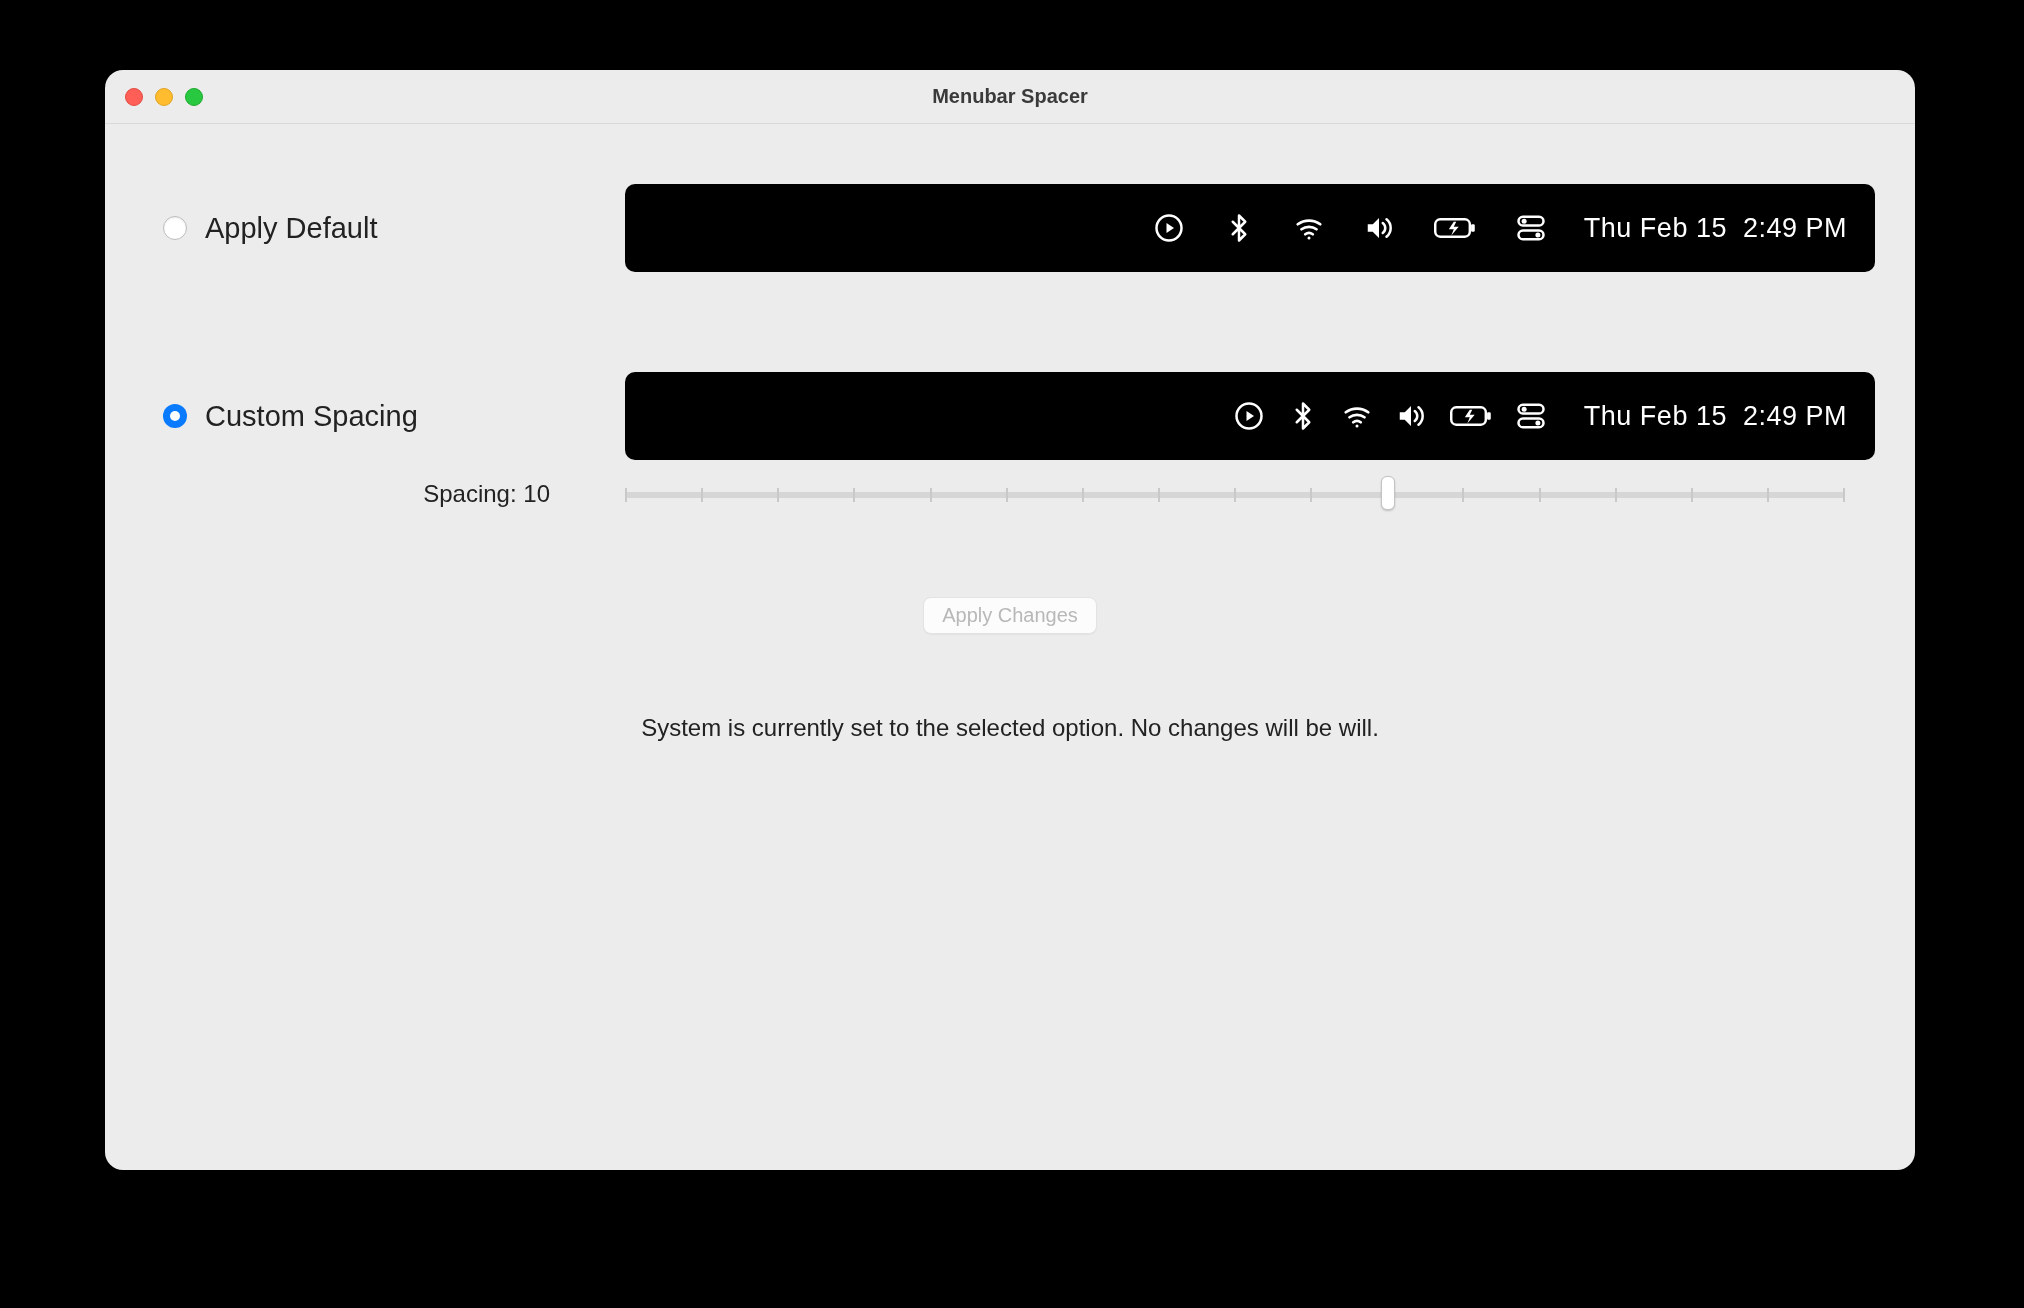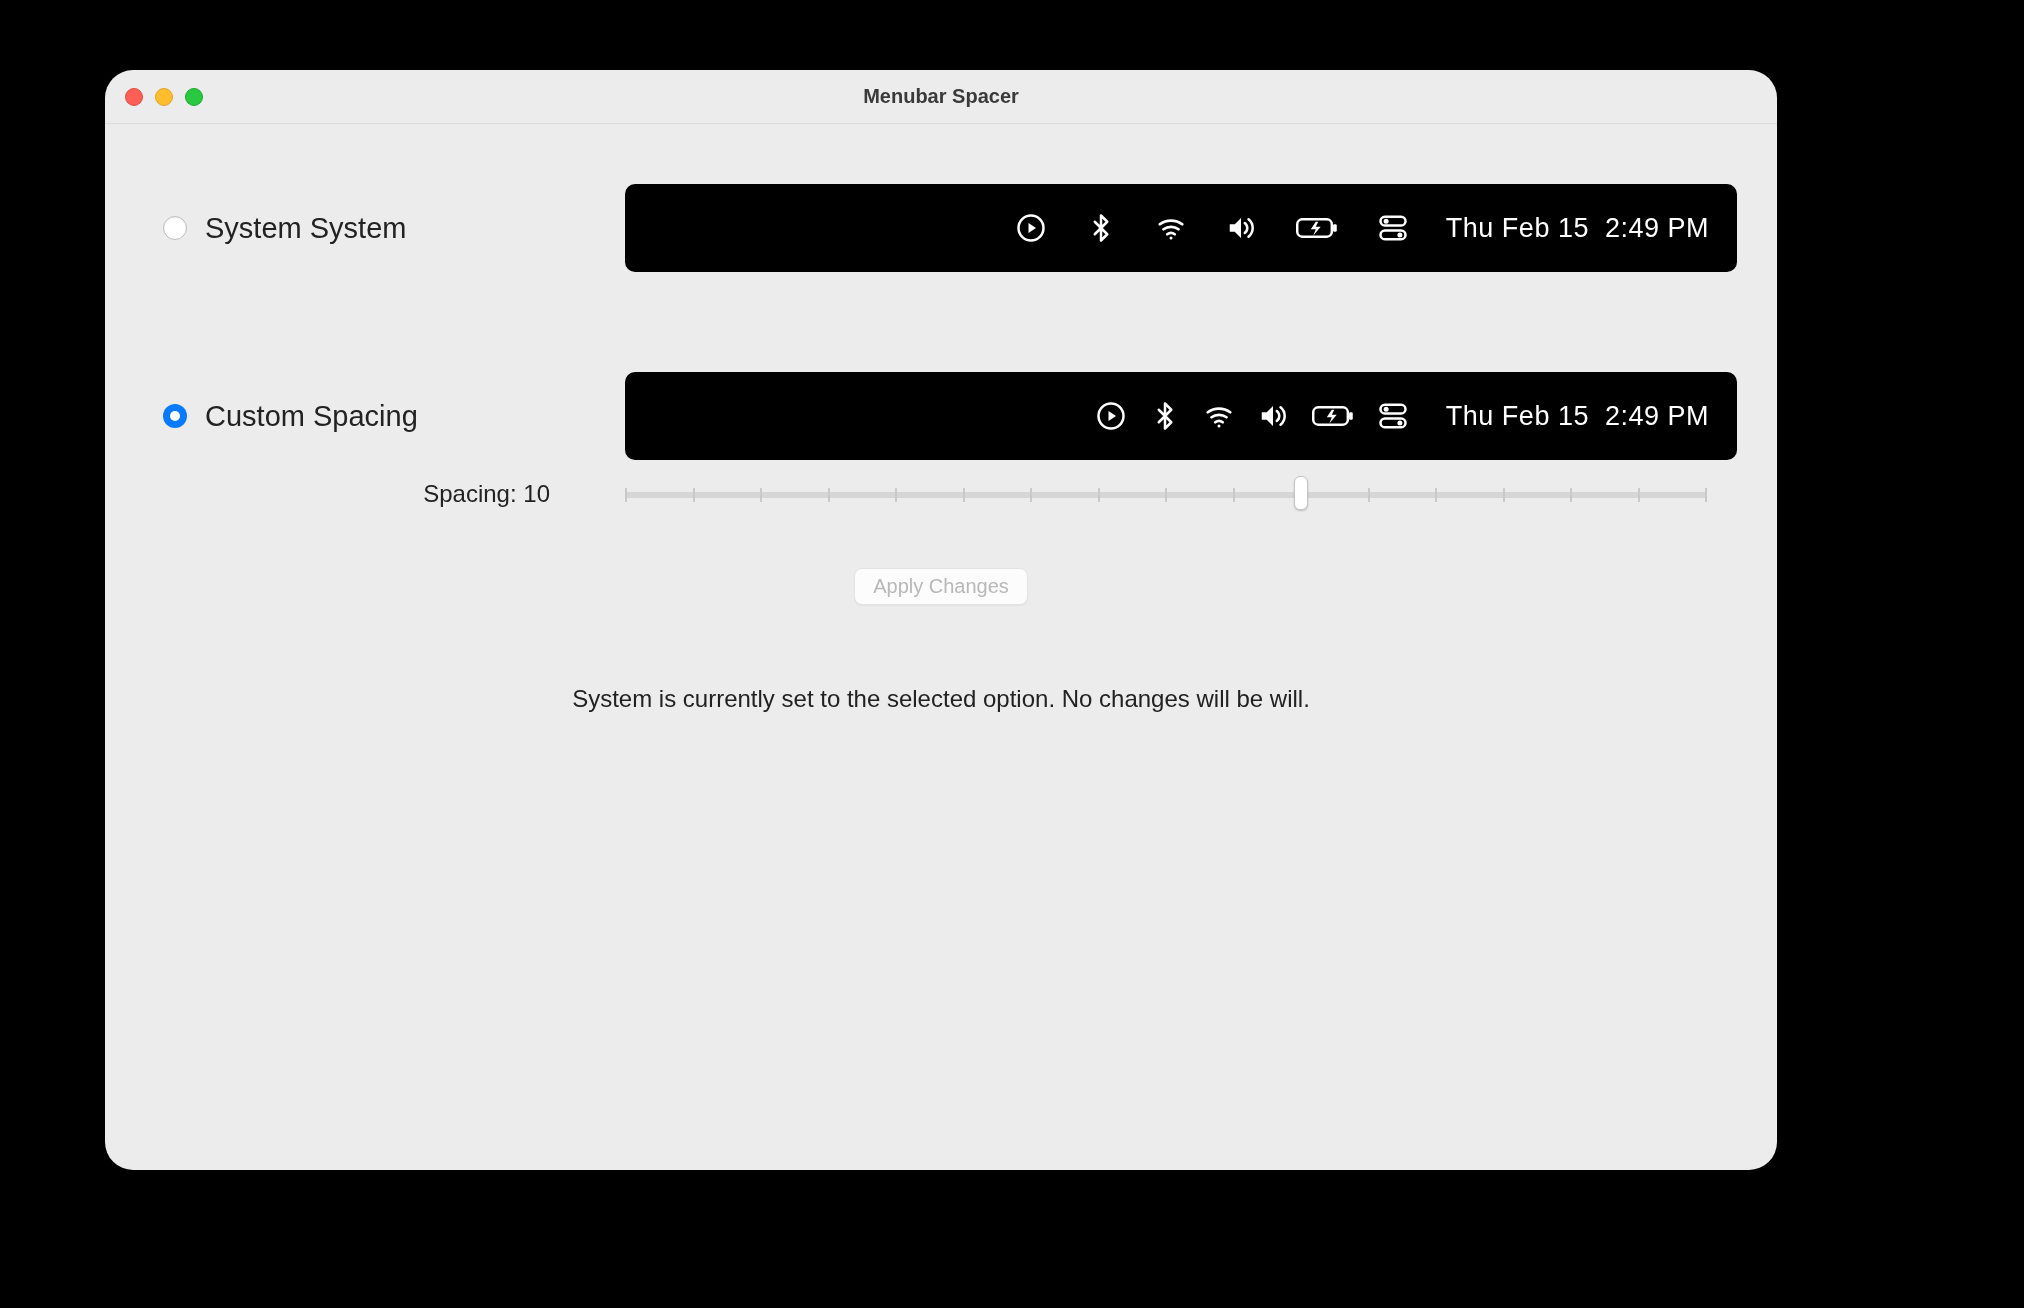--- a/index.html
+++ b/index.html
@@ -7,9 +7,9 @@
   .window {
     position: absolute;
     left: 105px; top: 70px;
-    width: 1672px; height: 1100px;
+    width: 1810px; height: 1100px;
     background: #ececec;
-    border-radius: 28px;
+    border-radius: 18px;
     box-shadow: 0 30px 90px rgba(0,0,0,0.55), 0 0 0 1px rgba(0,0,0,0.12);
     overflow: hidden;
     display: flex;

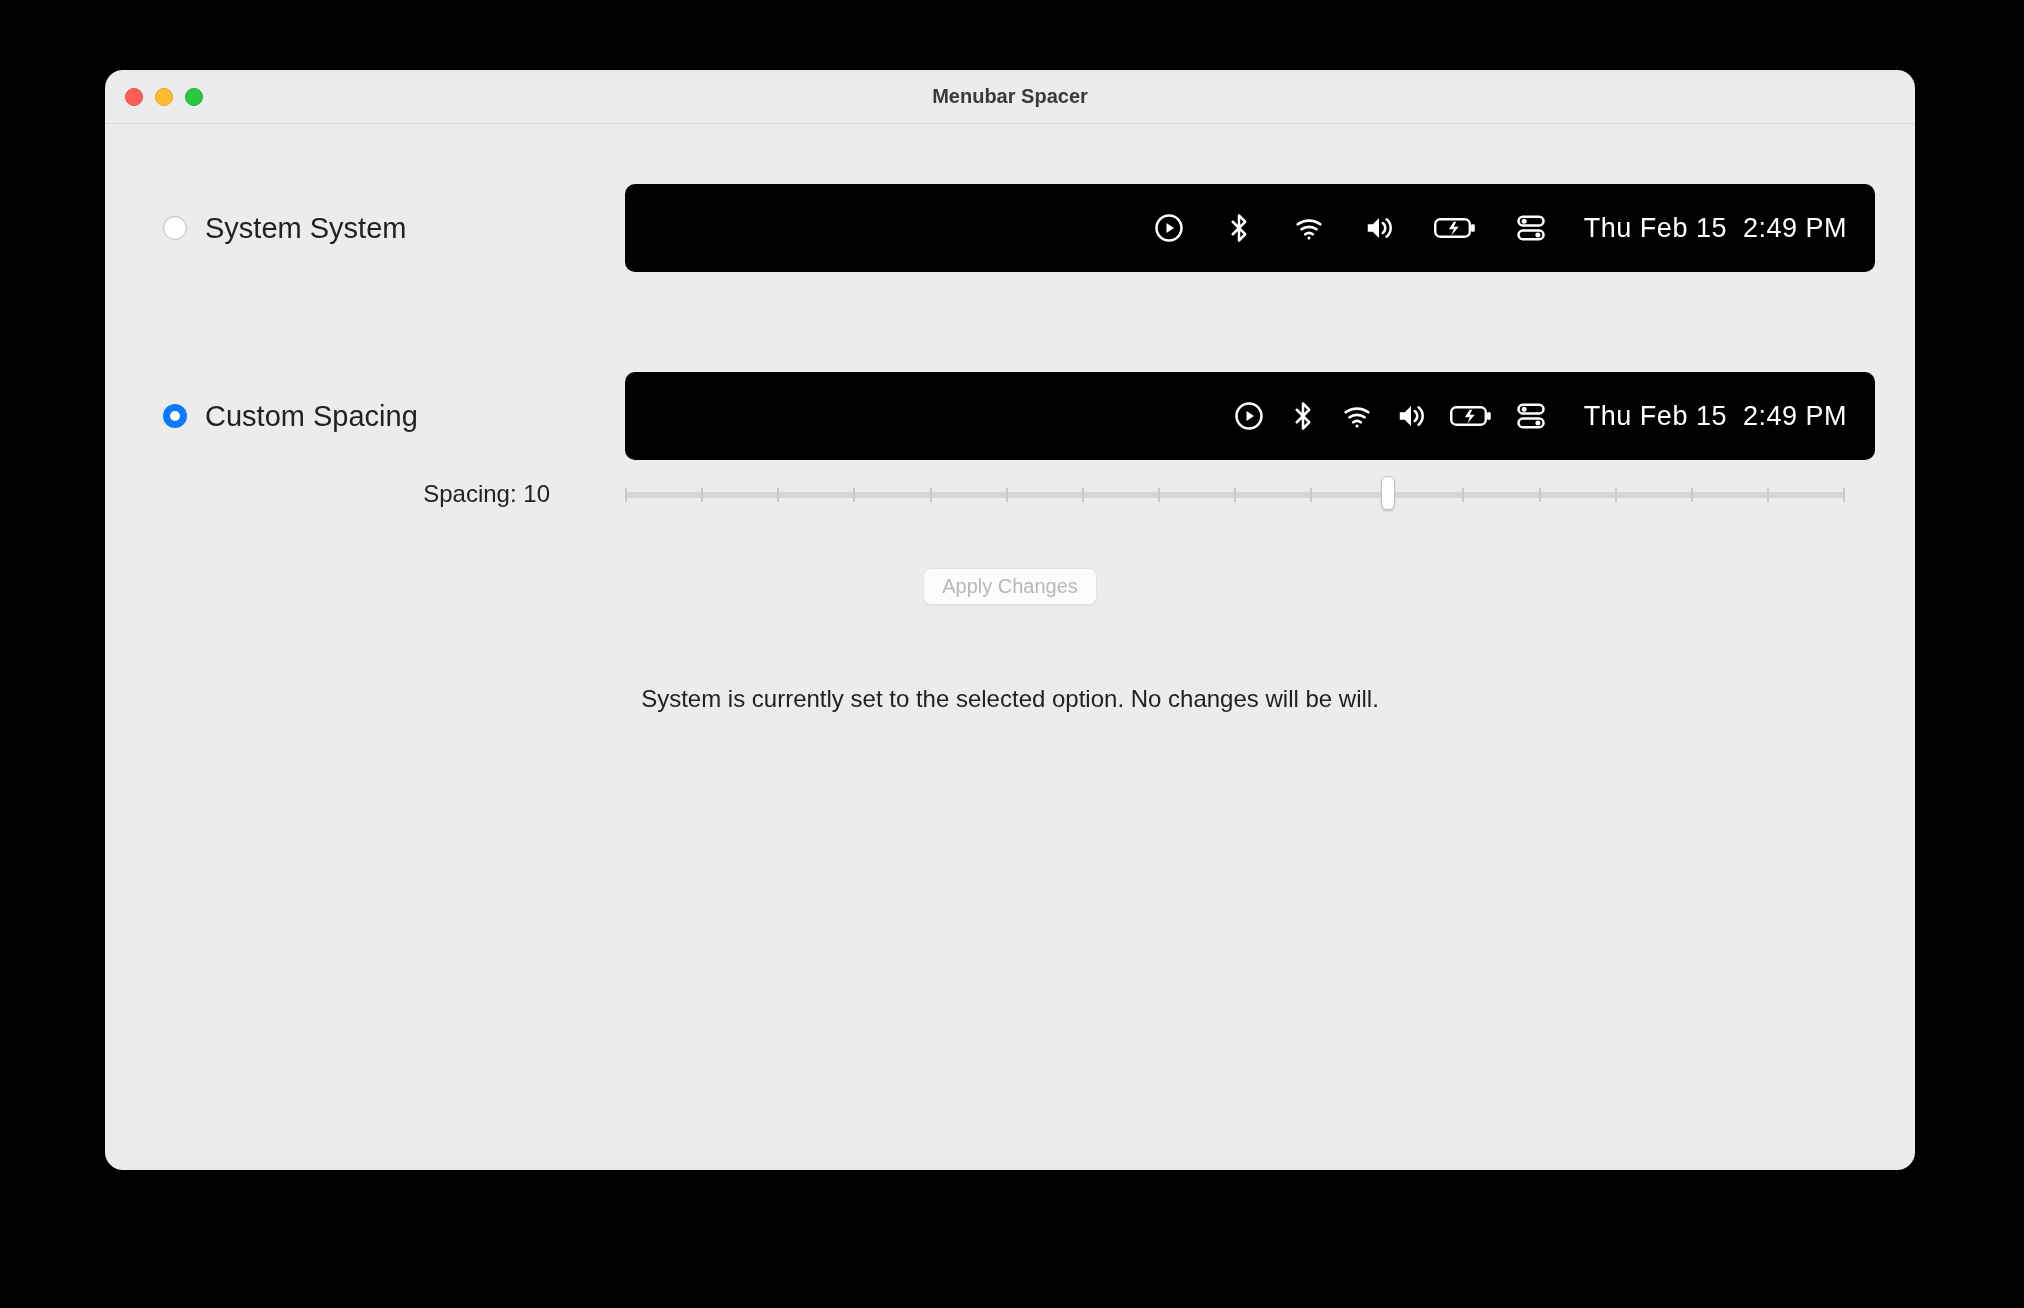--- a/index.html
+++ b/index.html
@@ -101,7 +101,7 @@
       <div class="radio-col">
         <div class="radio unchecked"></div>
       </div>
-      <div class="label-col">System System</div>
+      <div class="label-col">Apply Default</div>
       <div class="preview-col">
         <div class="menubar-preview default">
           <div class="icons">

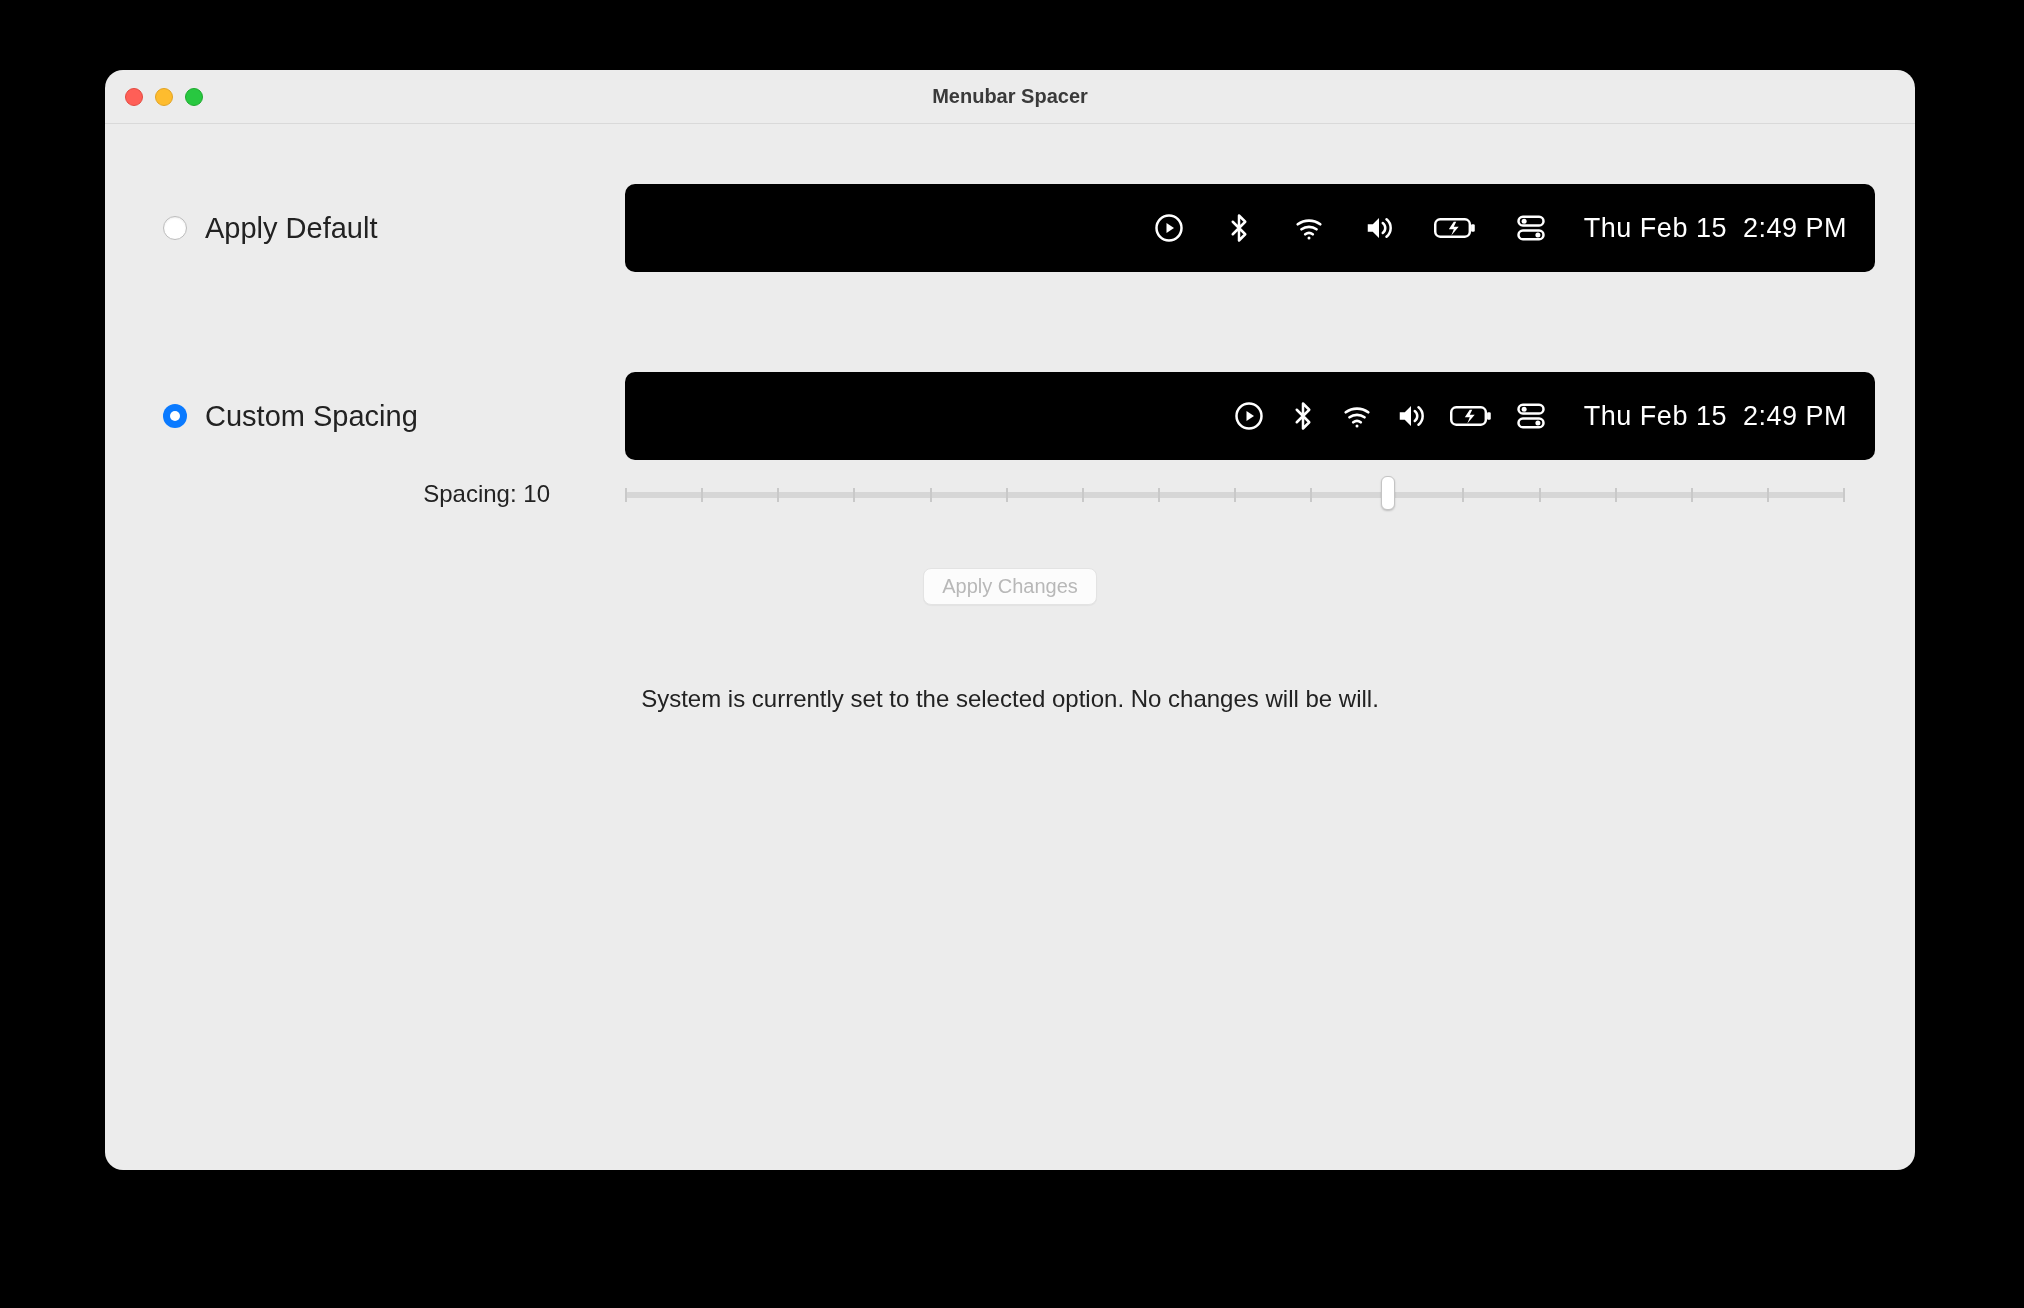--- a/index.html
+++ b/index.html
@@ -70,7 +70,7 @@
   .slider-tick { width: 2px; height: 14px; background: #c9c9c9; }
   .slider-thumb { position: absolute; top: -4px; width: 14px; height: 34px; background: #fff; border: 1px solid #c4c4c4; border-radius: 6px; box-shadow: 0 1px 2px rgba(0,0,0,0.2); transform: translateX(-50%); }
 
-  .button-row { display: flex; justify-content: center; margin-top: 60px; }
+  .button-row { display: flex; justify-content: center; margin-top: 89px; }
   .apply-btn {
     font-size: 20px; color: #b8b8b8;
     background: #fcfcfc; border: 1px solid #e3e3e3; border-radius: 8px;

